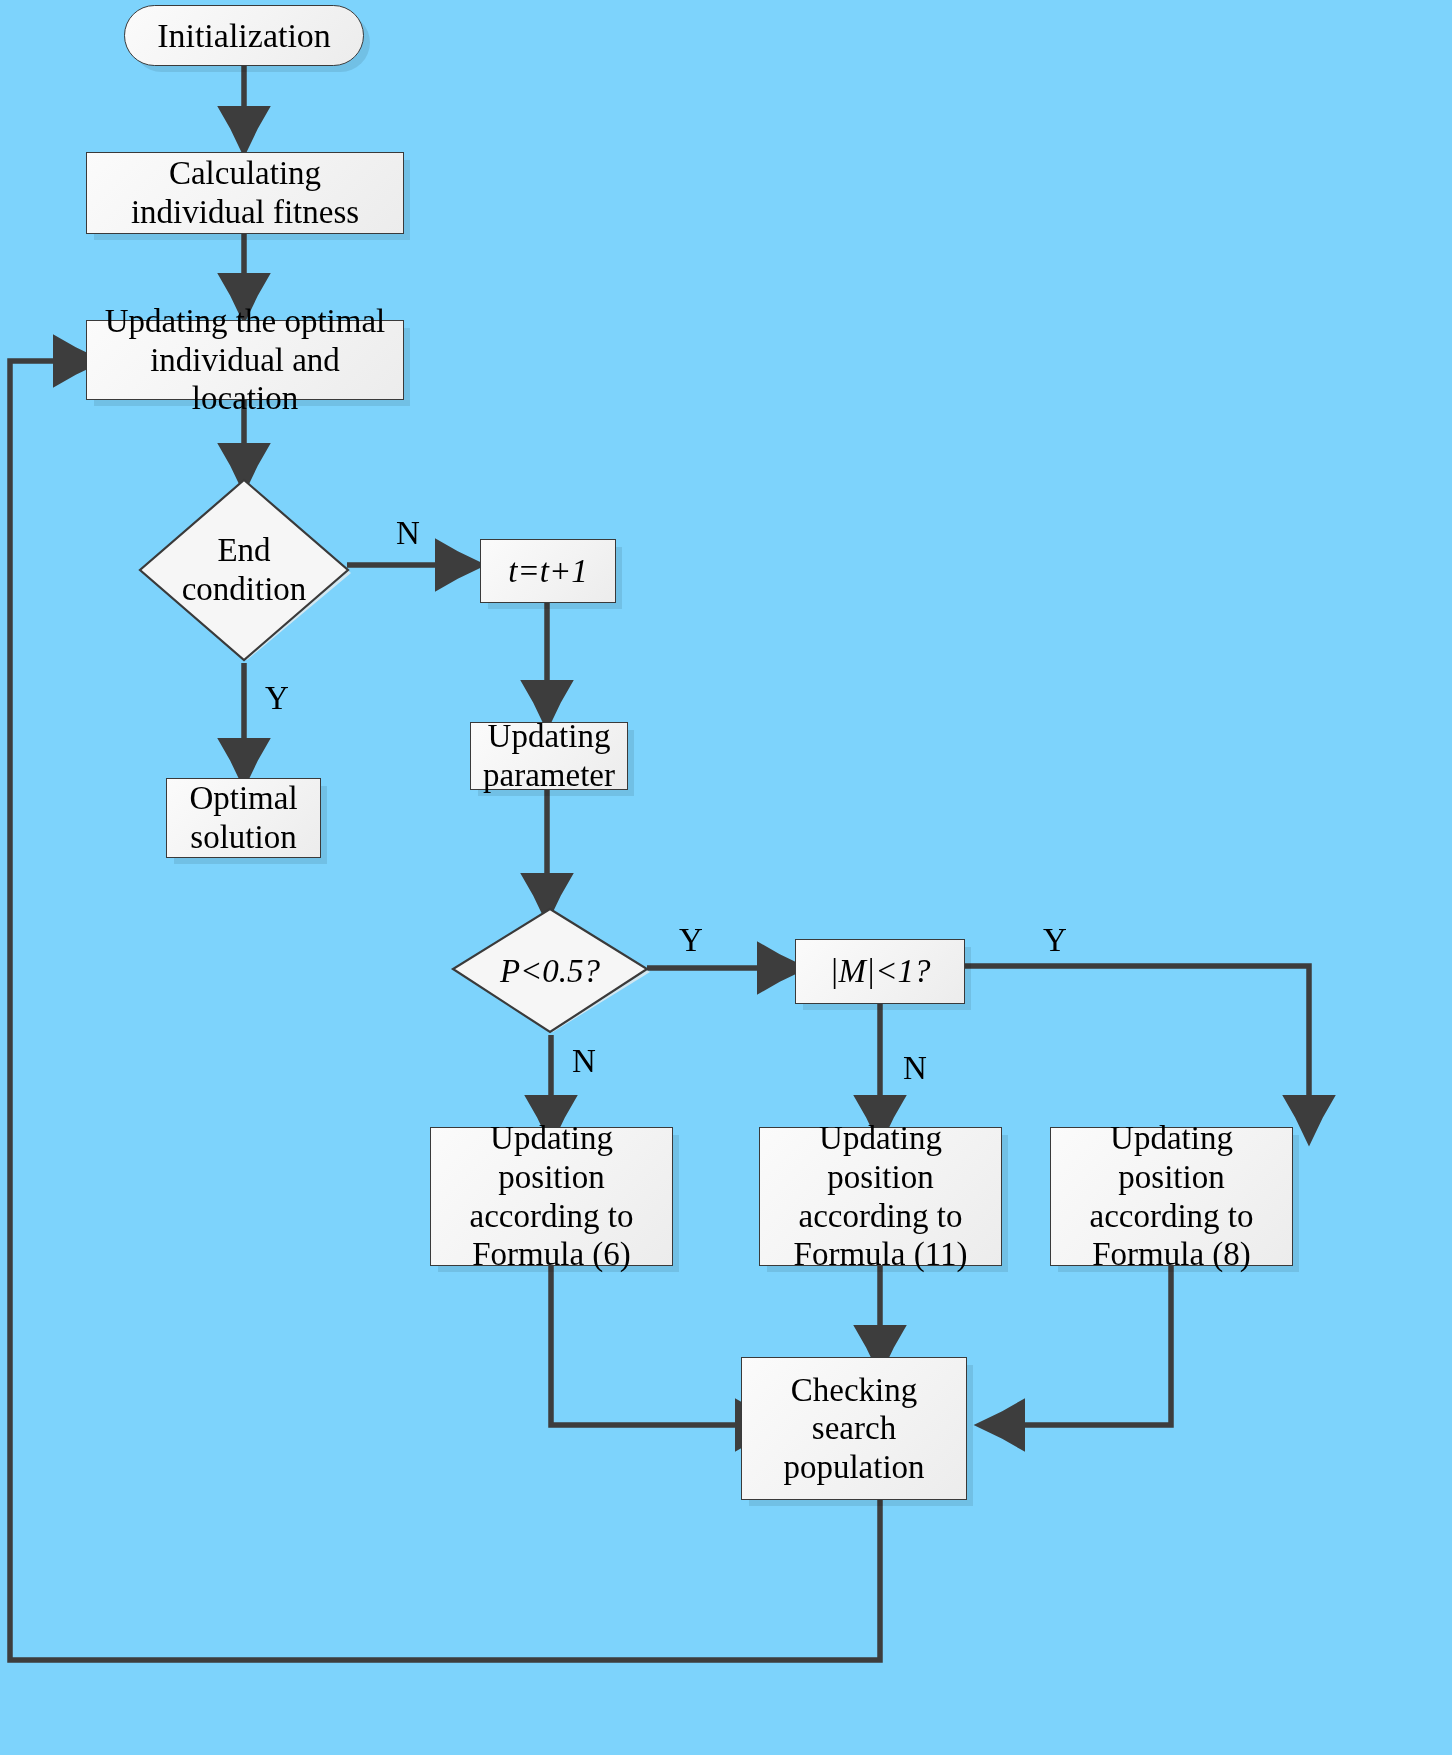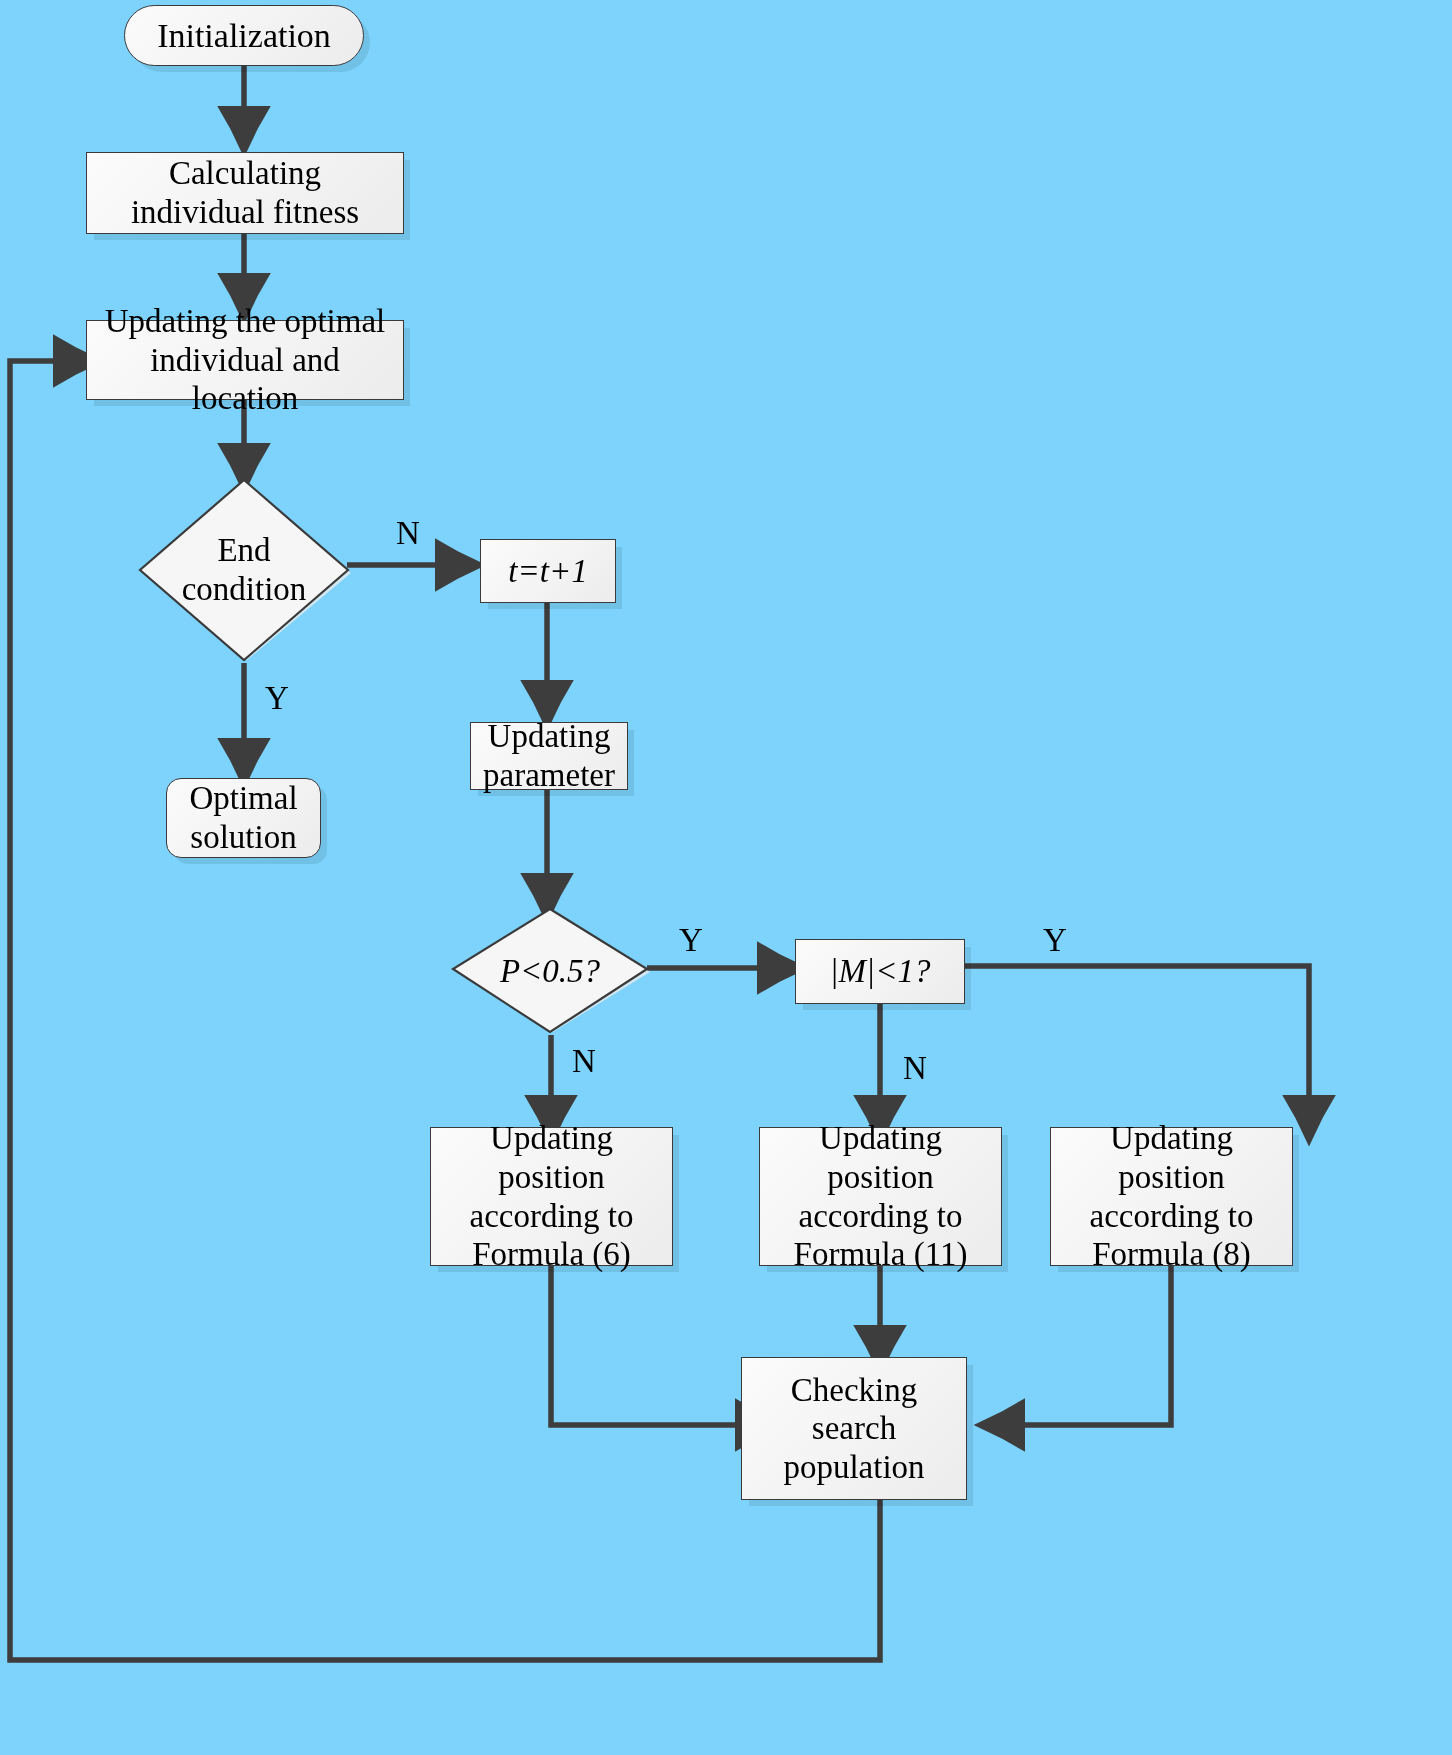--- a/index.html
+++ b/index.html
@@ -96,7 +96,7 @@
     </div>
   </div>
 
-  <div class="node proc" style="left:166px;top:778px;width:155px;height:80px;border-radius:15px;">
+  <div class="node proc" style="left:166px;top:778px;width:155px;height:80px;">
     <span class="txt">
       <span>Optimal</span><br>
       <span>solution</span>

